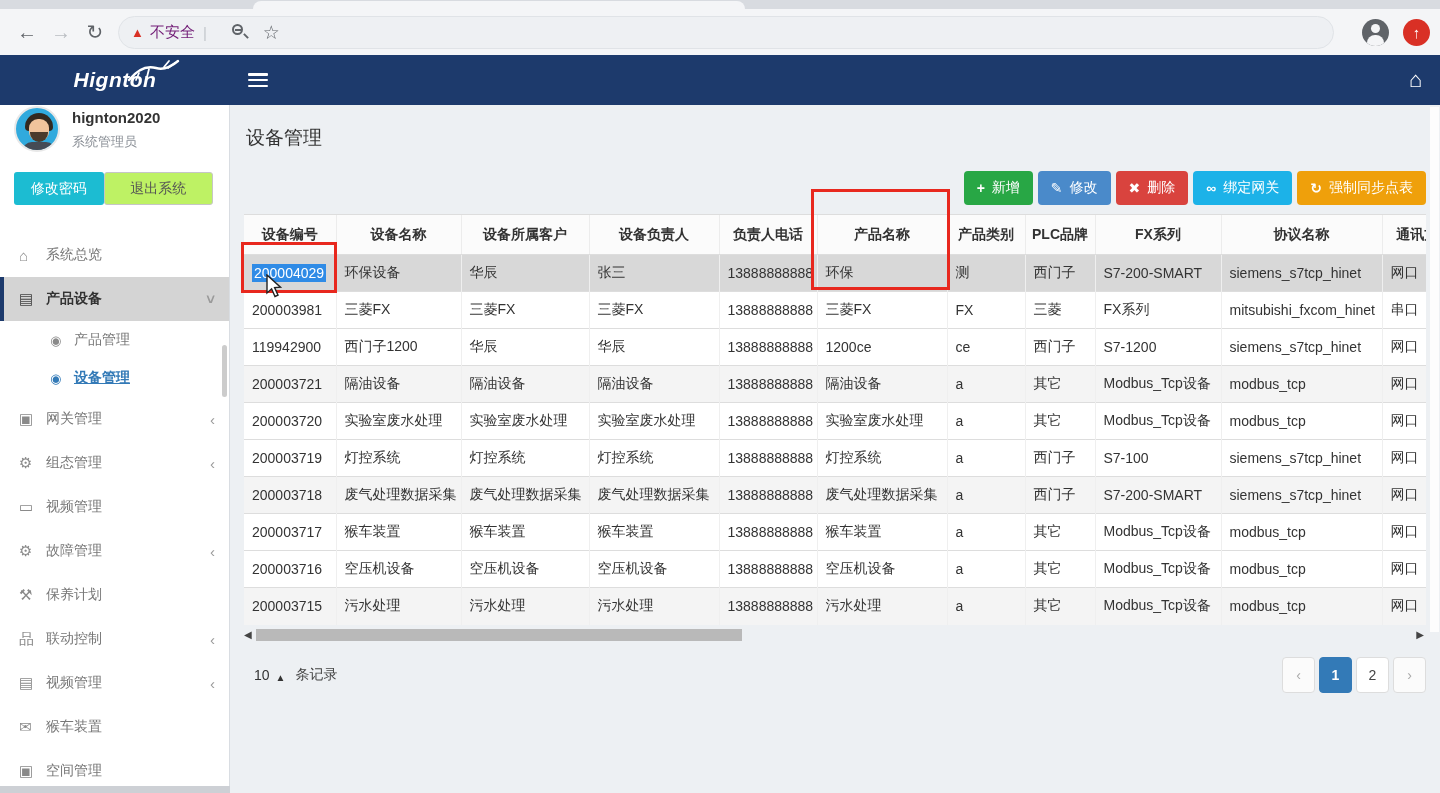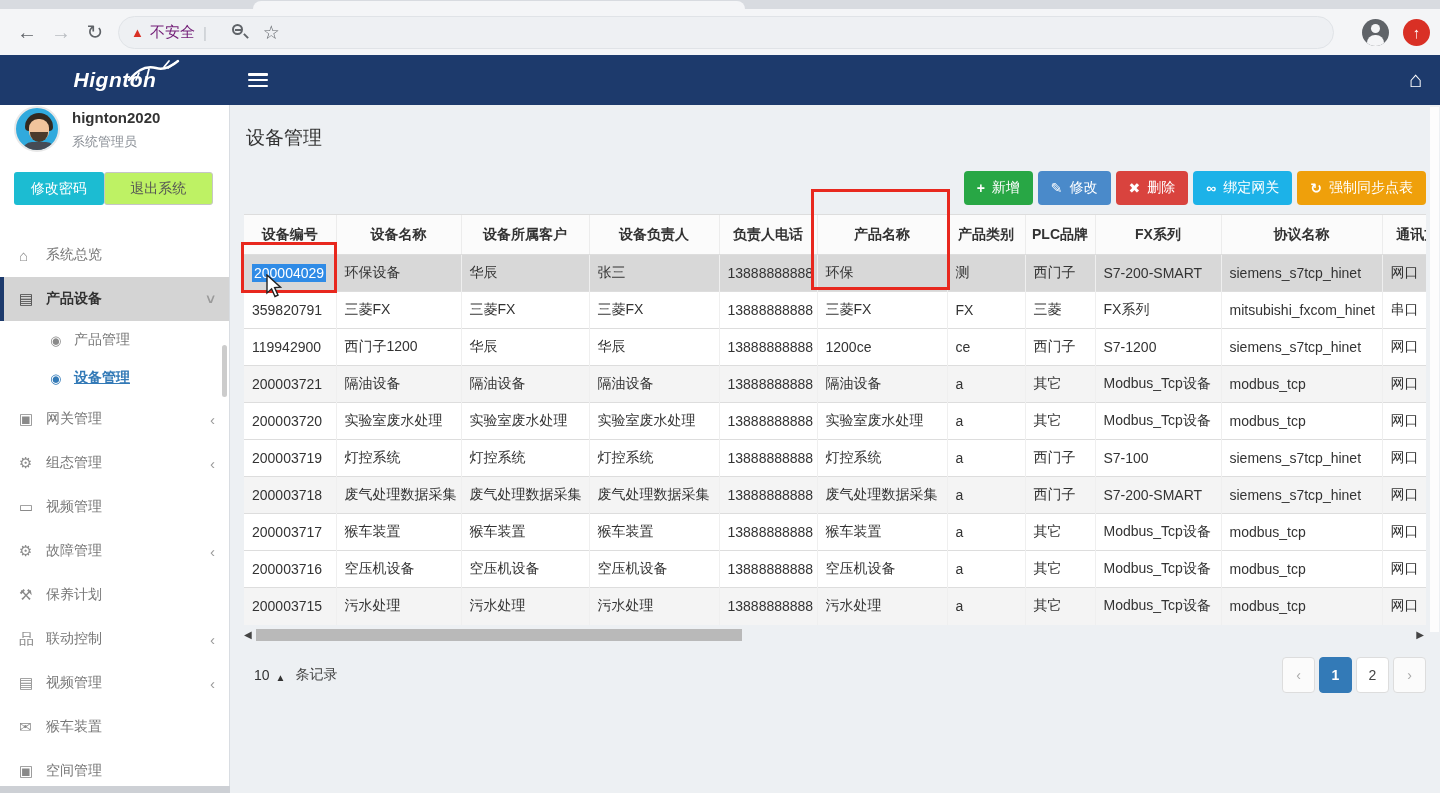--- a/index.html
+++ b/index.html
@@ -316,7 +316,7 @@
             <td>网口</td>
           </tr>
           <tr>
-            <td>359820791</td>
+            <td>200003981</td>
             <td>三菱FX</td>
             <td>三菱FX</td>
             <td>三菱FX</td>

